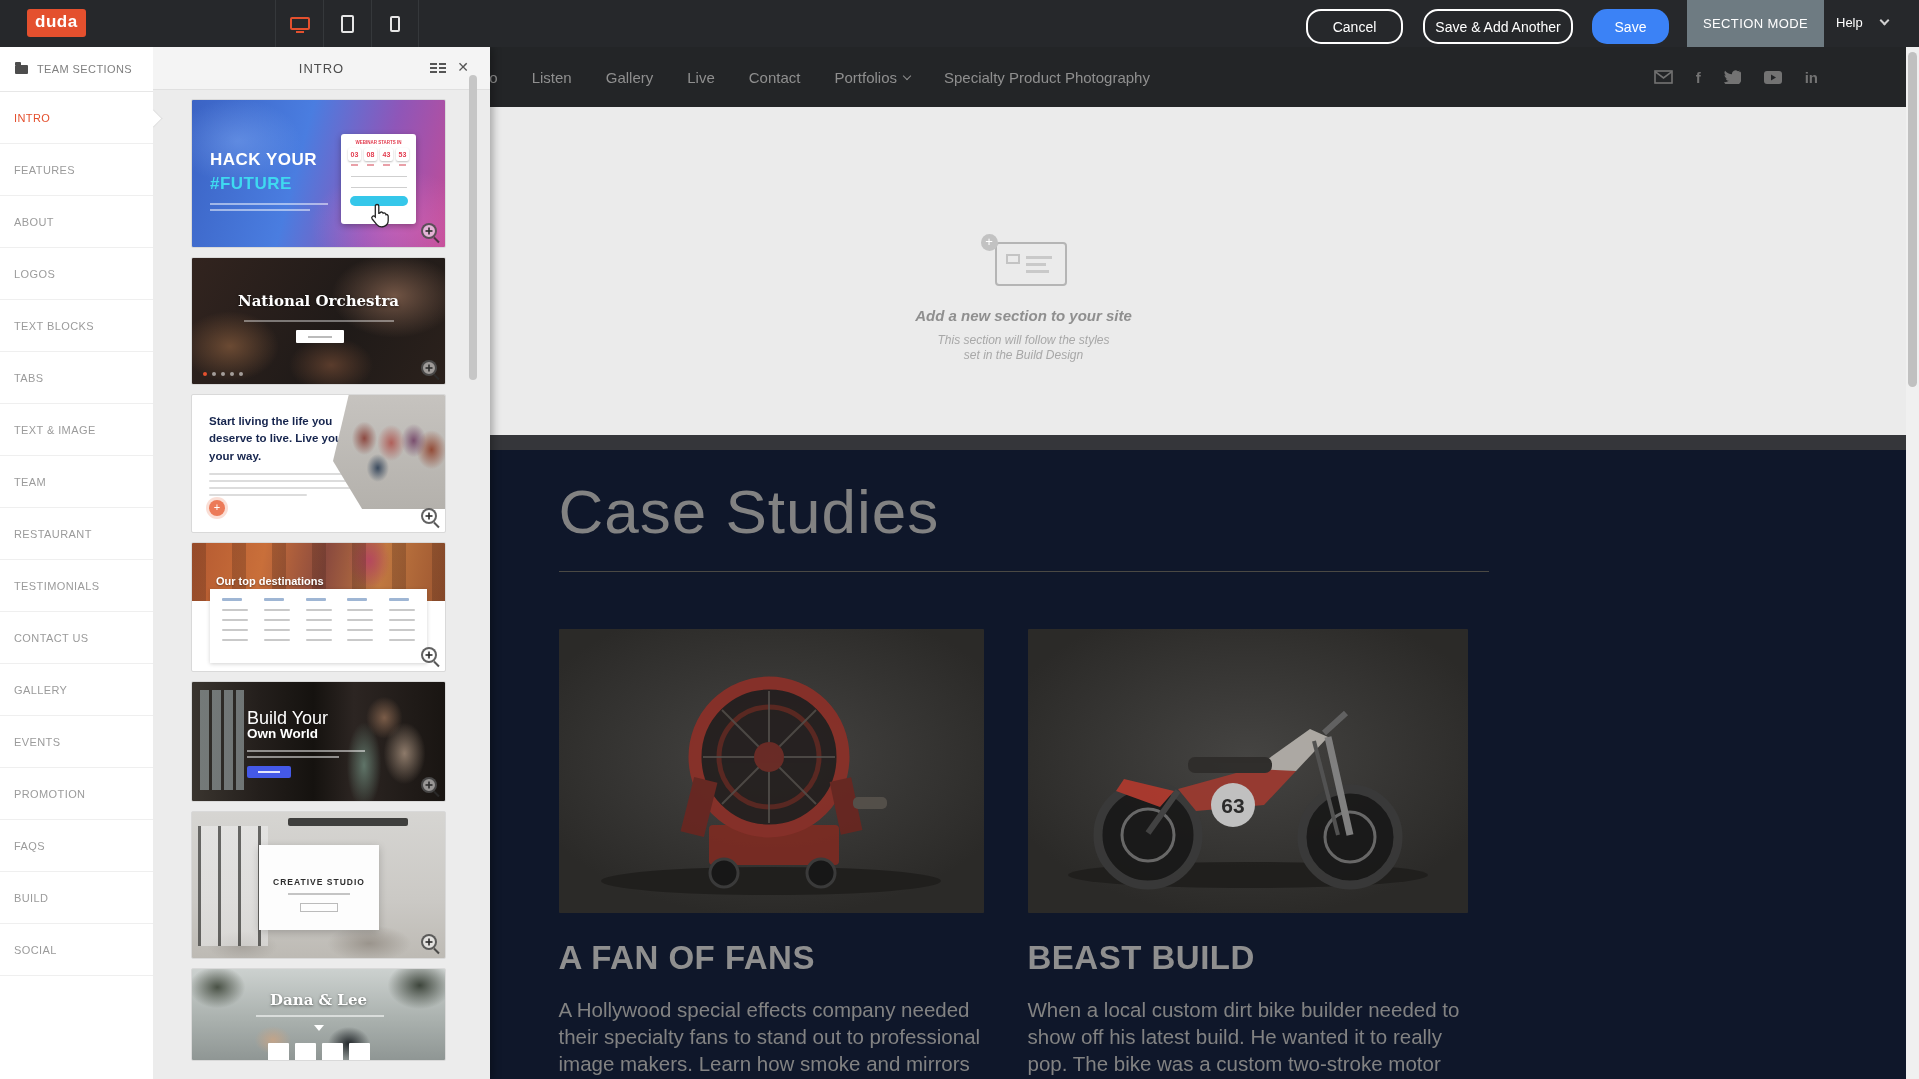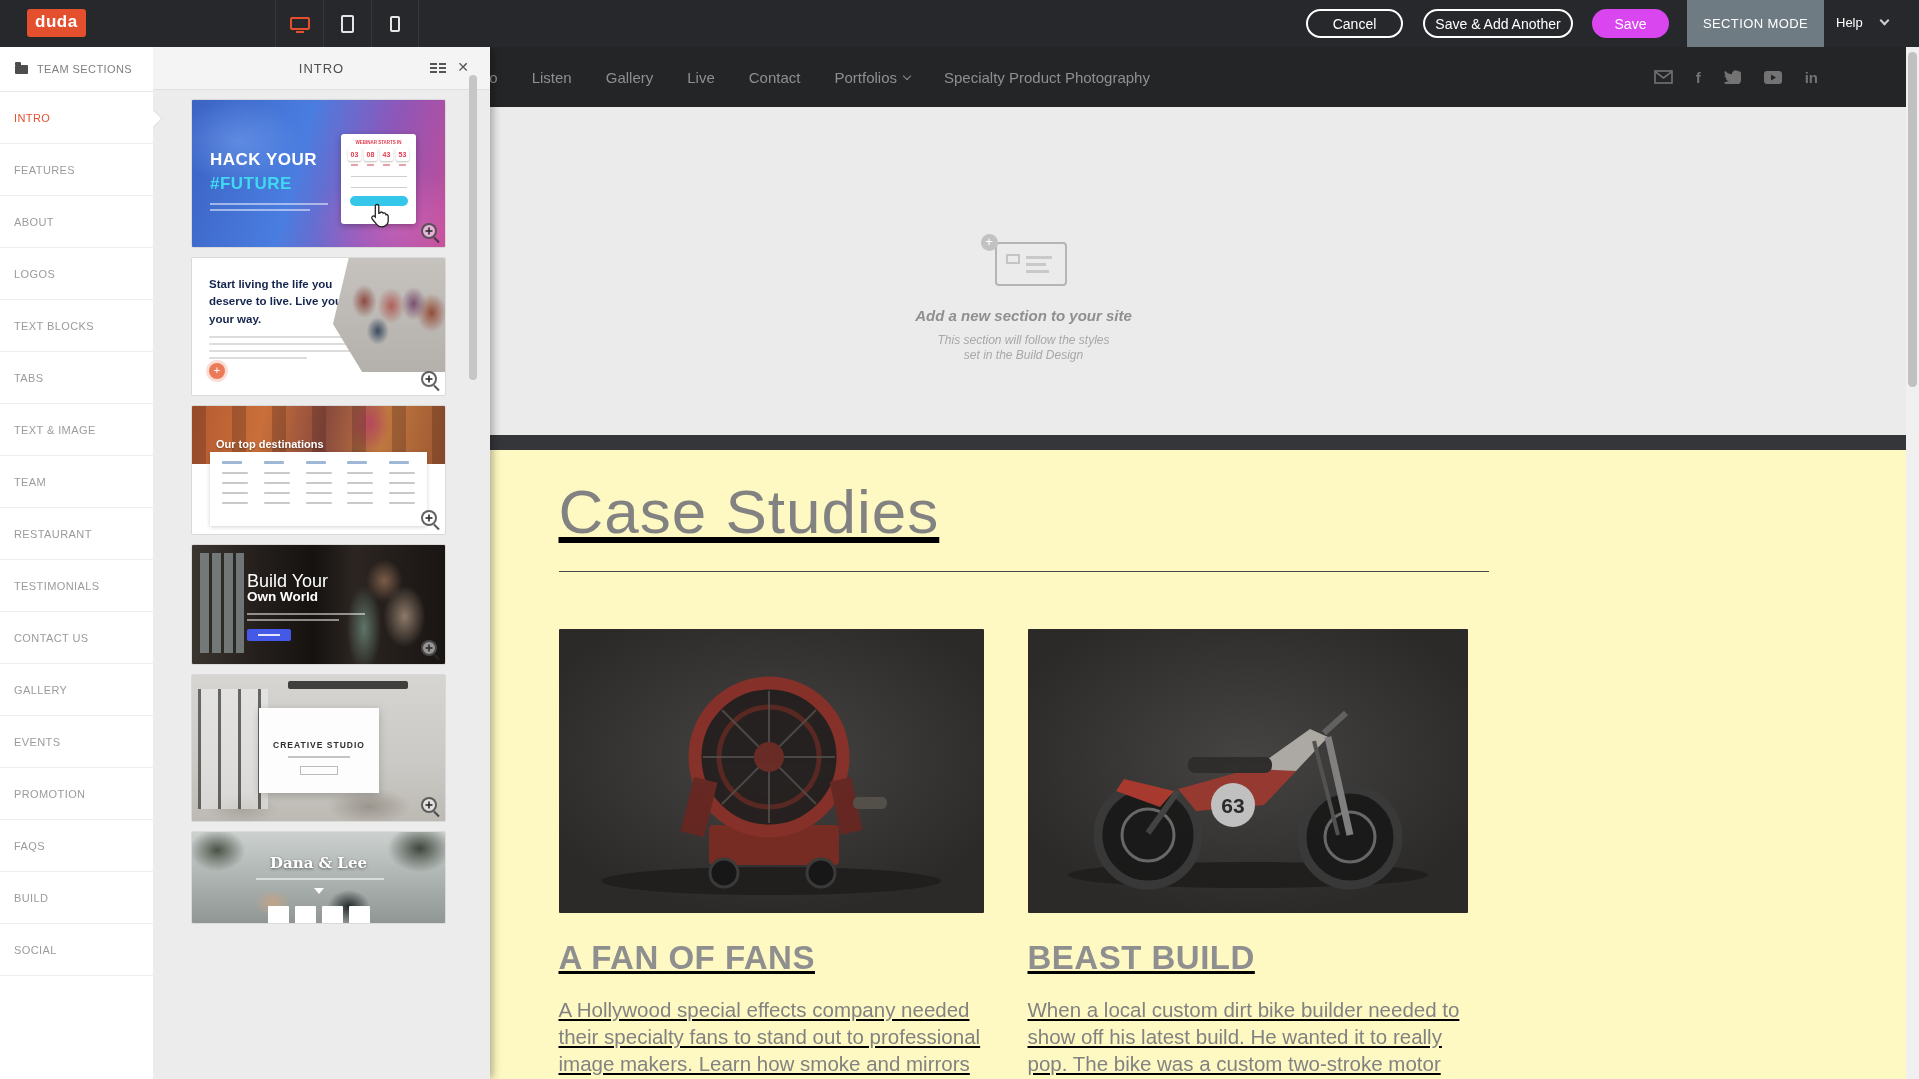--- a/index.html
+++ b/index.html
@@ -17,7 +17,7 @@
   .ic-desktop::after{content:"";position:absolute;left:4px;bottom:-5px;width:8px;height:2px;background:#e4502e;}
   .ic-tablet{width:13px;height:18px;border:2px solid #e6e6e6;border-radius:2px;}
   .ic-phone{width:10px;height:16px;border:2px solid #e6e6e6;border-radius:2px;}
-  .pill{position:absolute;top:9px;height:29px;border-radius:15px;color:#fff;font-size:14px;
+  .pill{position:absolute;top:9px;height:35px;border-radius:15px;color:#fff;font-size:14px;
         display:flex;align-items:center;justify-content:center;cursor:pointer;}
   .pill.ghost{border:2px solid #fff;background:transparent;}
   .pill.solid{background:#d946ef;border:none;}

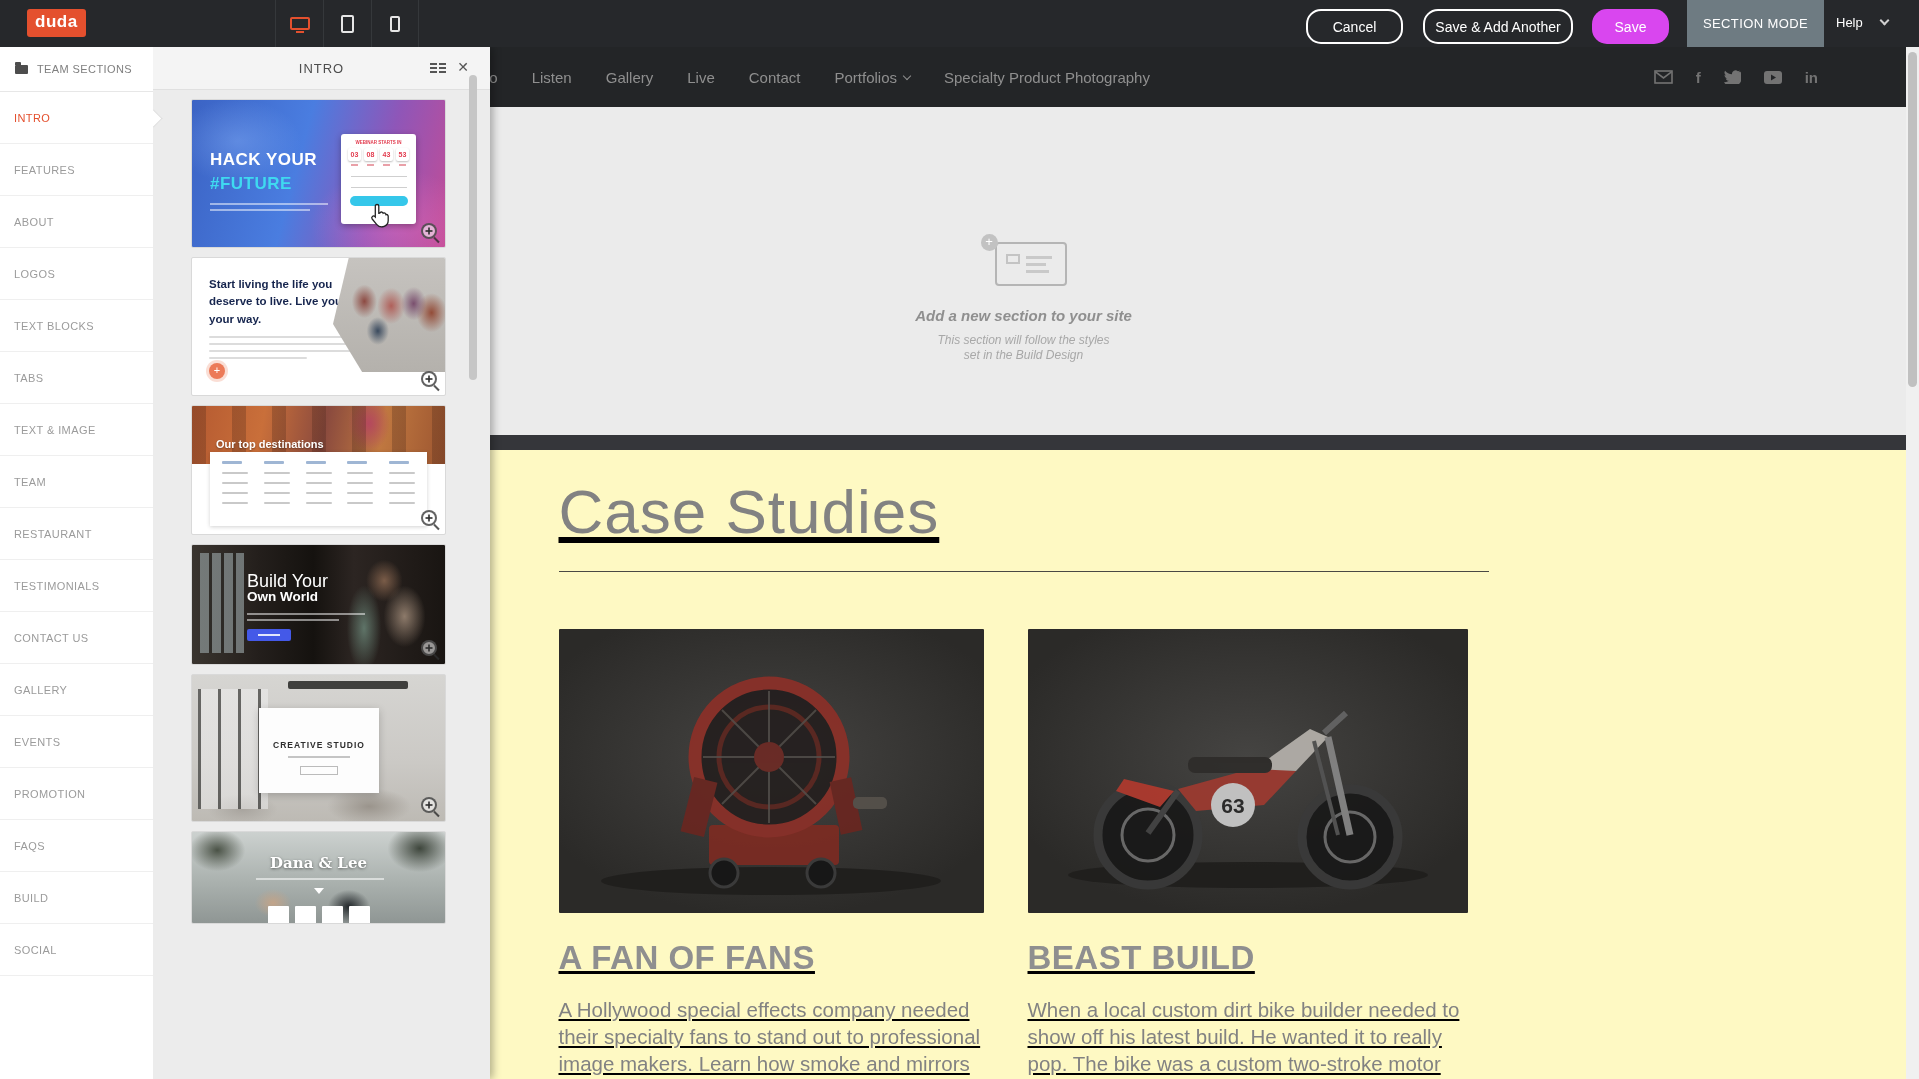--- a/index.html
+++ b/index.html
@@ -20,7 +20,7 @@
   .pill{position:absolute;top:9px;height:35px;border-radius:15px;color:#fff;font-size:14px;
         display:flex;align-items:center;justify-content:center;cursor:pointer;}
   .pill.ghost{border:2px solid #fff;background:transparent;}
-  .pill.solid{background:#d946ef;border:none;}
+  .pill.solid{background:#3b82f6;border:none;}
   .modeblock{position:absolute;left:1687px;top:0;width:137px;height:47px;background:#6e7b82;
         color:#fff;font-size:13px;display:flex;align-items:center;justify-content:center;letter-spacing:.4px;}
   .helplabel{position:absolute;left:1836px;top:15px;color:#fff;font-size:13px;cursor:pointer;}

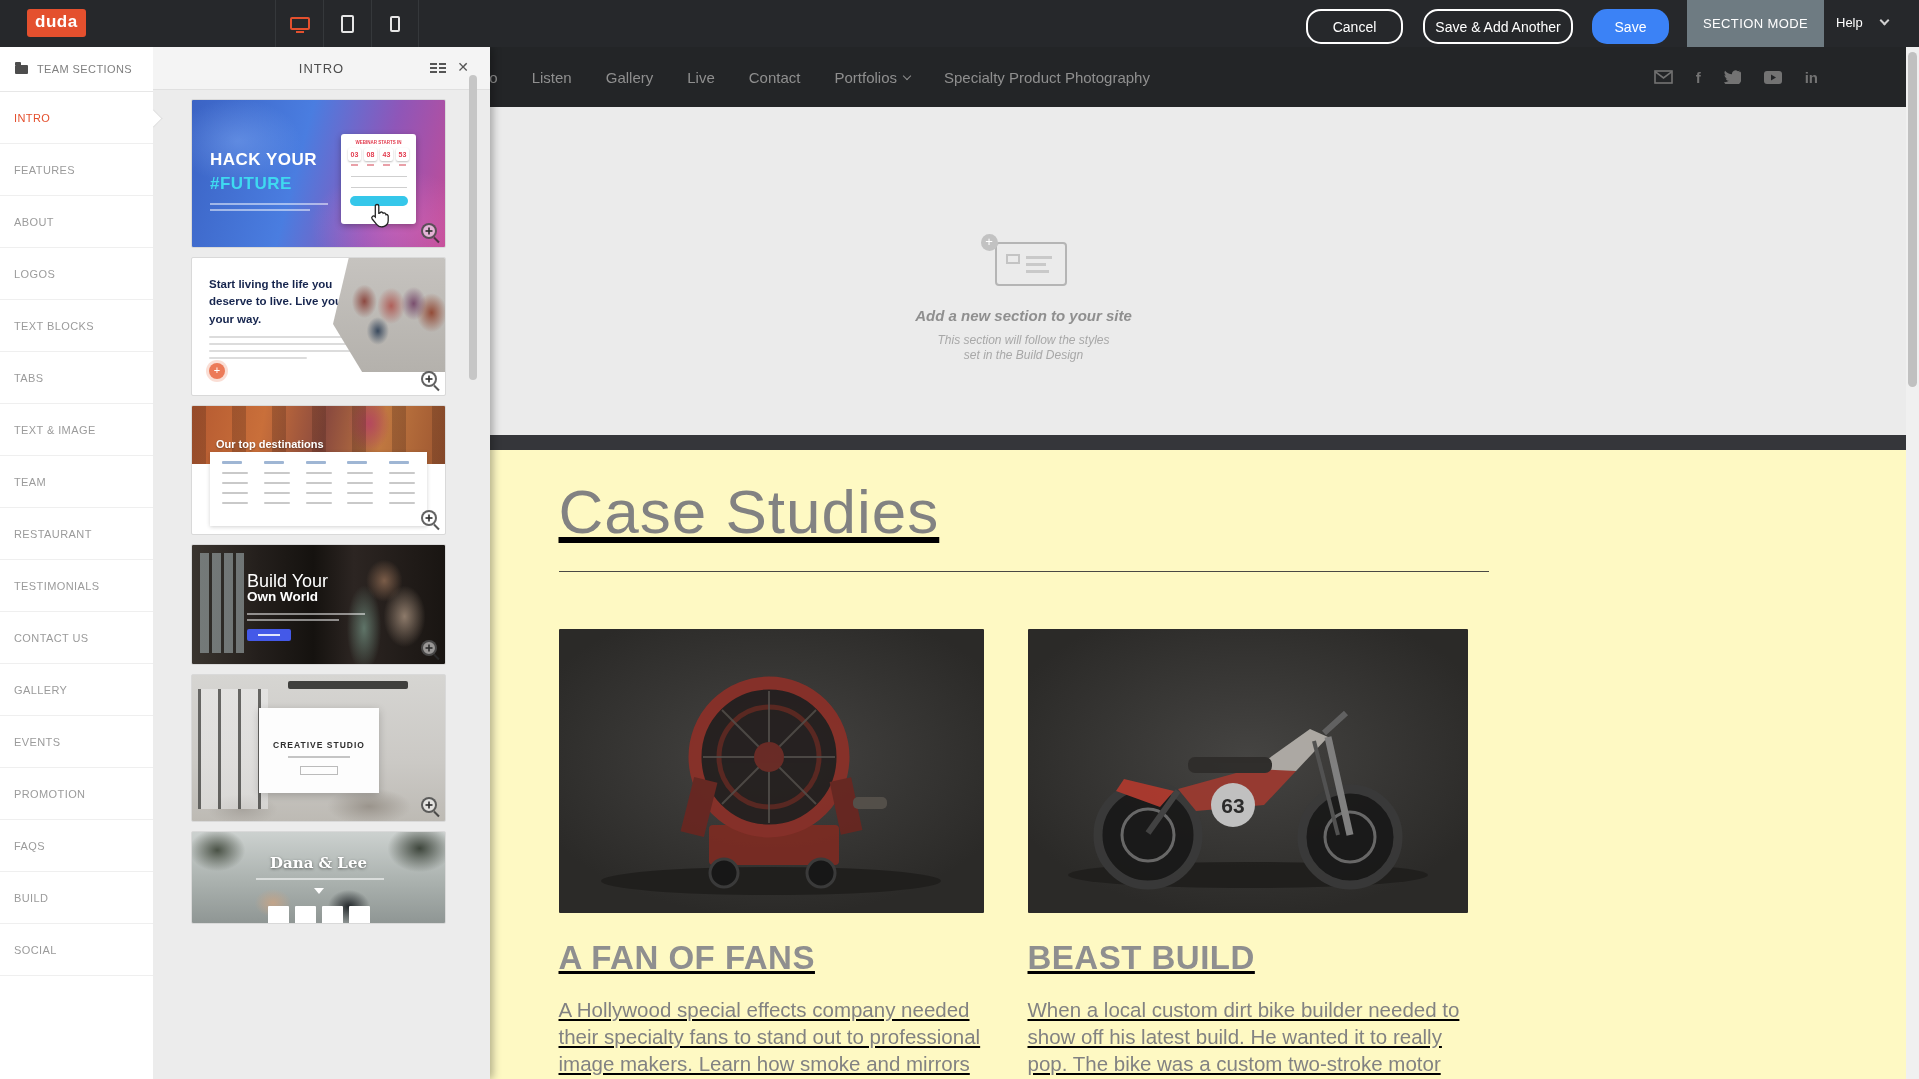--- a/index.html
+++ b/index.html
@@ -443,6 +443,23 @@
           </span>
       </div>
 
+      <div class="card c-orch">
+        <div class="orch-title">National Orchestra</div>
+        <span class="orch-sub"></span>
+        <div class="orch-btn">
+            <b></b>
+          </div>
+        <div class="dots">
+            <i class="on"></i>
+            <i></i>
+            <i></i>
+            <i></i>
+            <i></i>
+          </div>
+        <span class="zoomicon">
+            <i></i>
+          </span>
+      </div>
 
       <div class="card c-life">
         <div class="life-title">Start living the life you deserve to live. Live your life your way.</div>

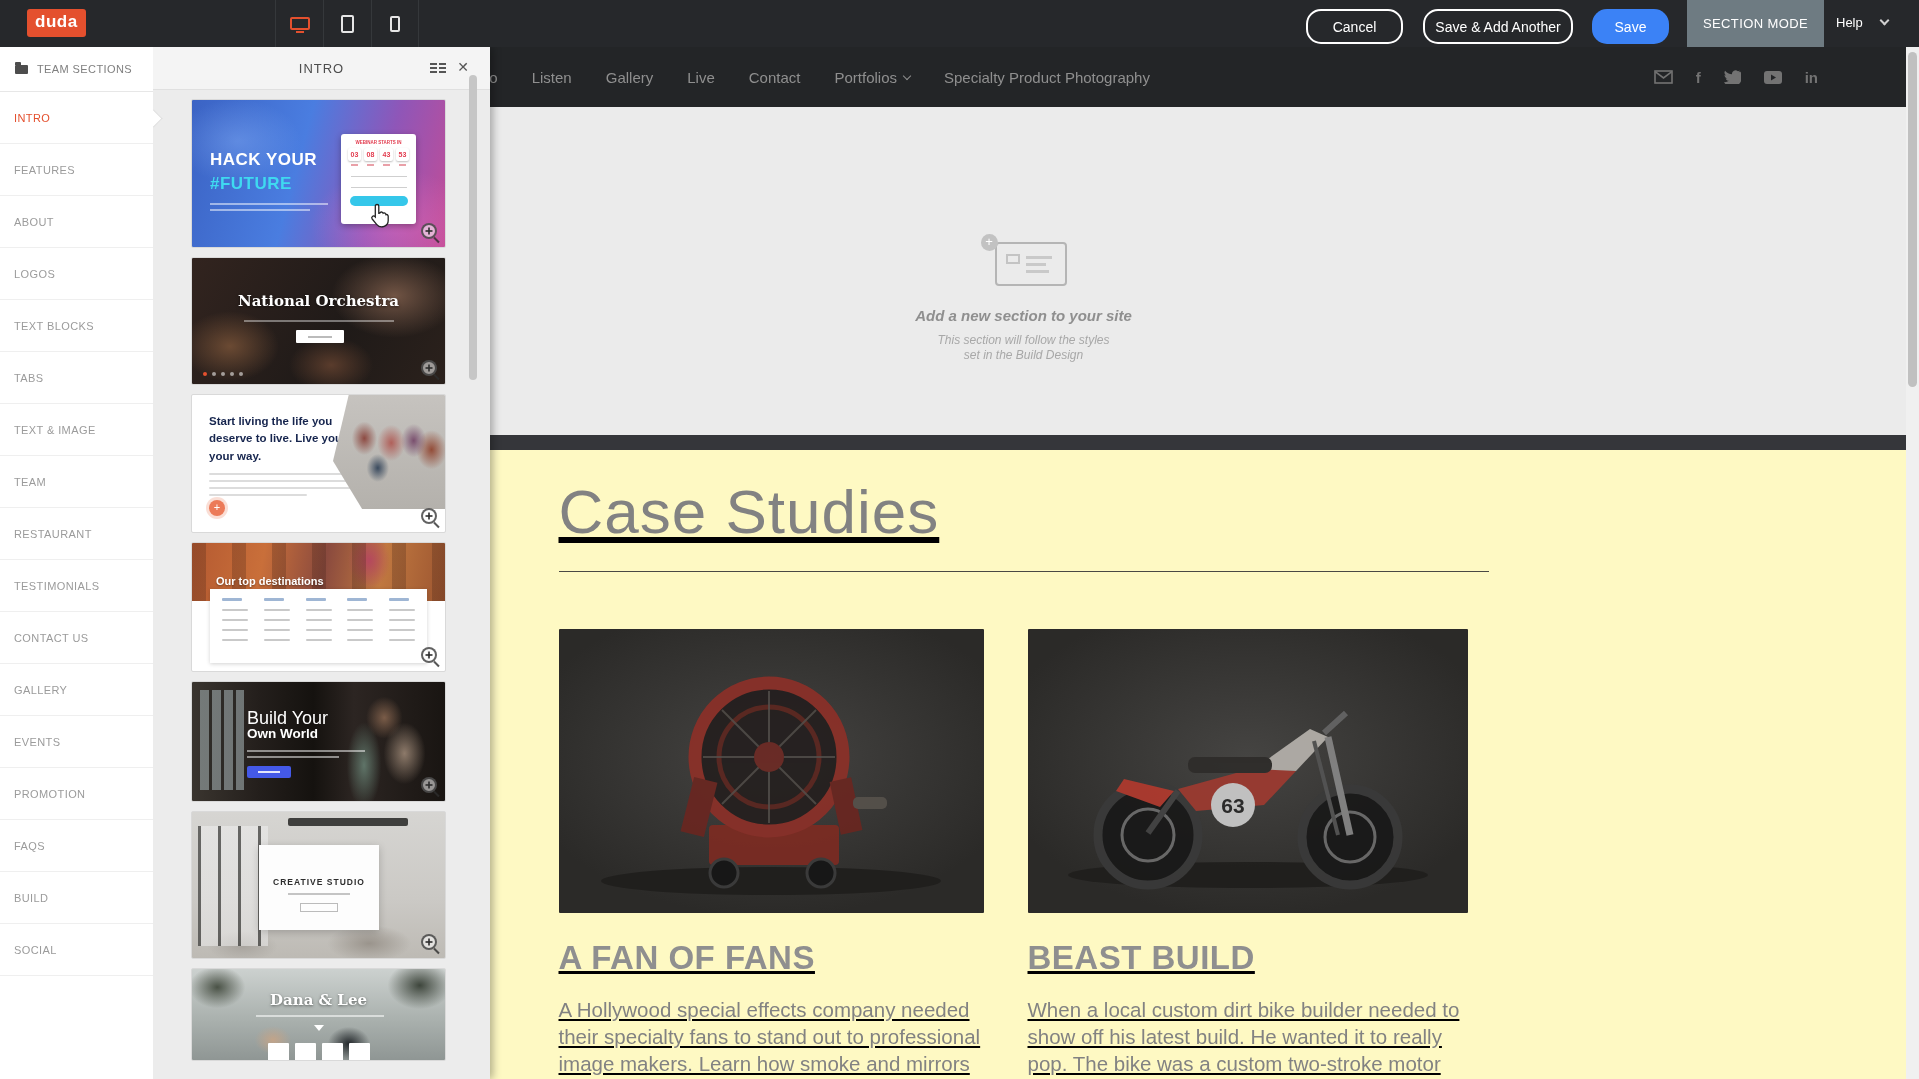--- a/index.html
+++ b/index.html
@@ -201,7 +201,7 @@
   .add-title{margin-top:21px;font-size:15px;font-weight:bold;font-style:italic;color:#8f8f8f;}
   .add-sub{margin-top:9px;font-size:12px;font-style:italic;color:#a8a8a8;line-height:15px;}
 
-  .casestudies{position:absolute;left:0;right:0;top:403px;bottom:0;background:#fef9c3;overflow:hidden;text-decoration:underline;}
+  .casestudies{position:absolute;left:0;right:0;top:403px;bottom:0;background:#0f172a;overflow:hidden;}
   .cs-inner{width:930px;margin:0 auto;padding-top:26px;}
   .cs-title{font-size:62px;color:#828282;font-weight:500;letter-spacing:1px;}
   .cs-hr{margin-top:24px;border:none;border-top:1px solid #4a4944;}

